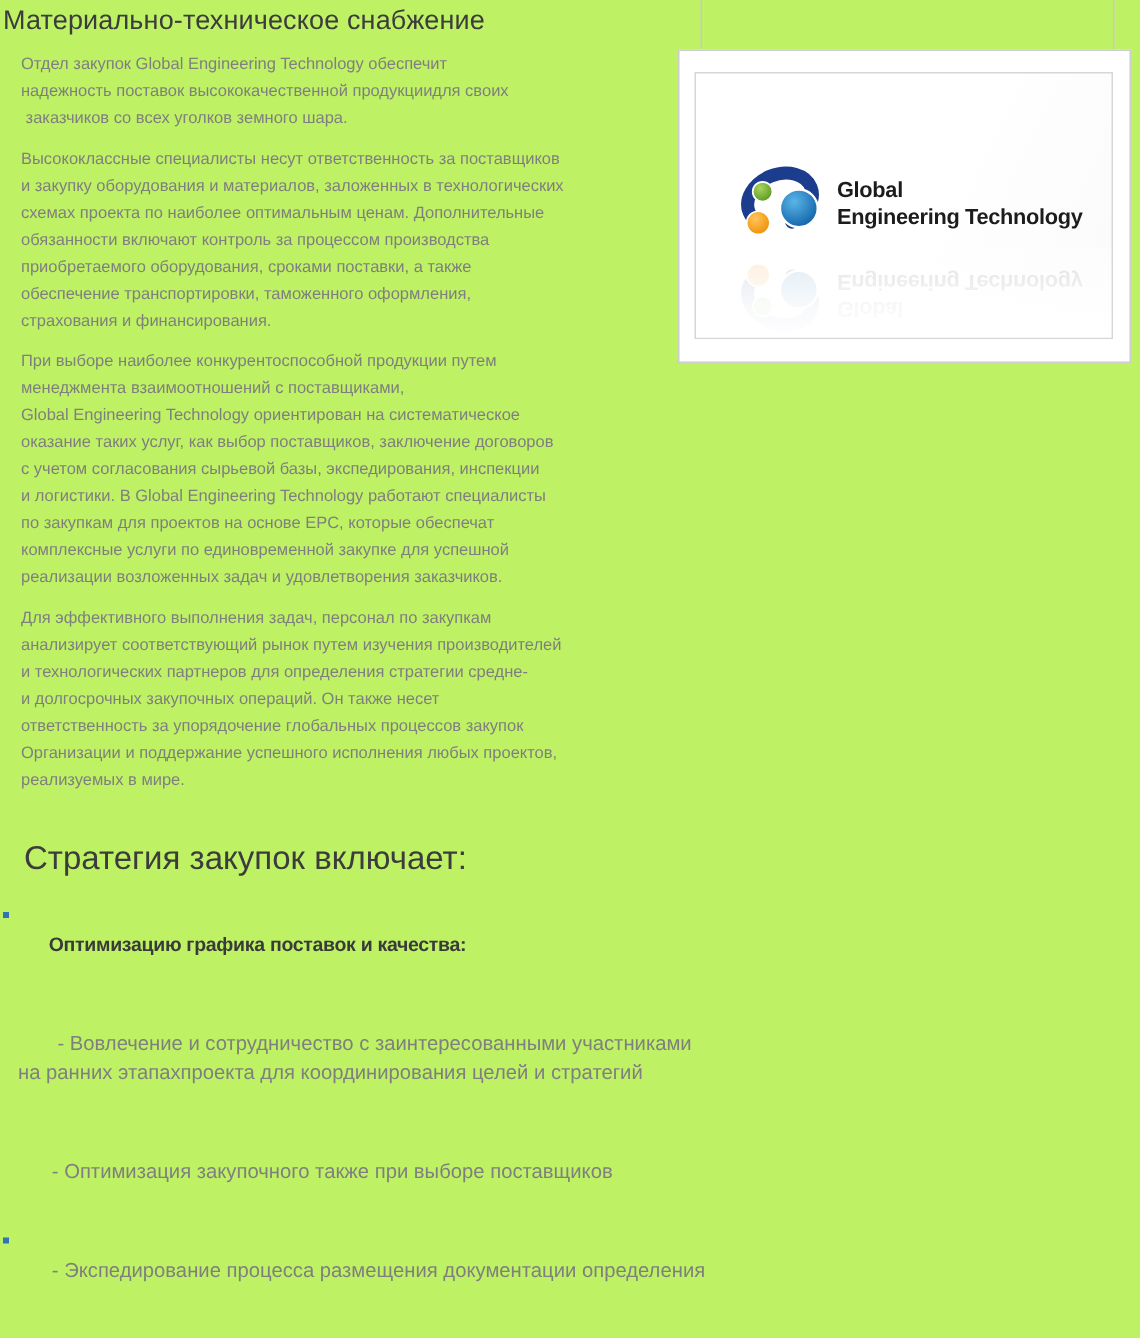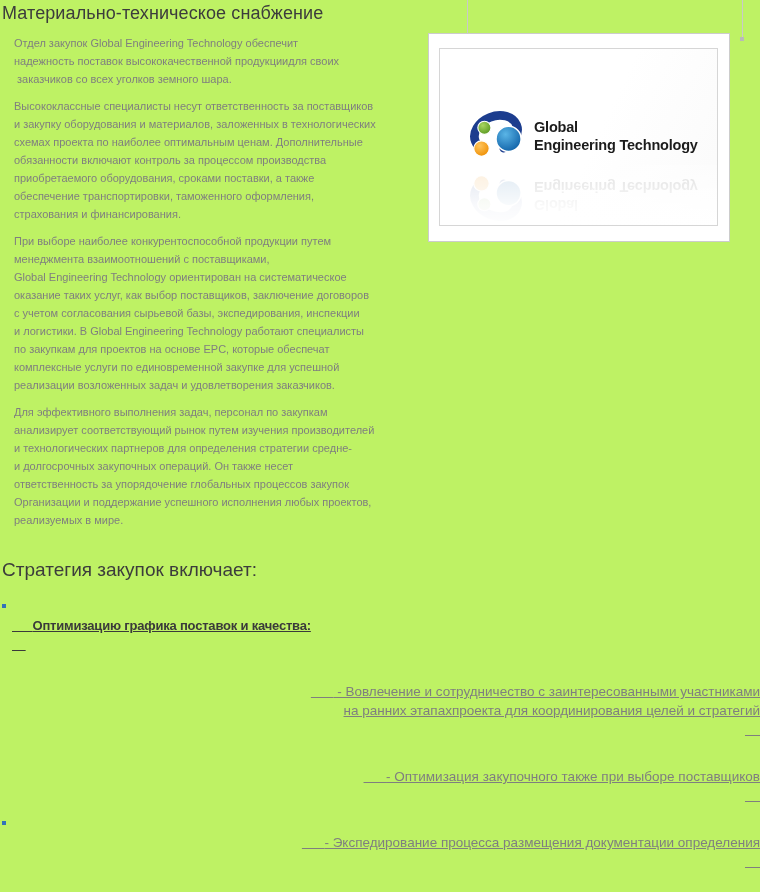--- a/index.html
+++ b/index.html
@@ -32,7 +32,7 @@
   .pin-left  { left:465px; }
   .pin-right { left:740px; }
   .photo-frame {
-    position:absolute; left:428px; top:33px;
+    position:absolute; left:452px; top:33px;
     width:302px; height:209px;
     border:1px solid #cccccc; background:#fff;
   }

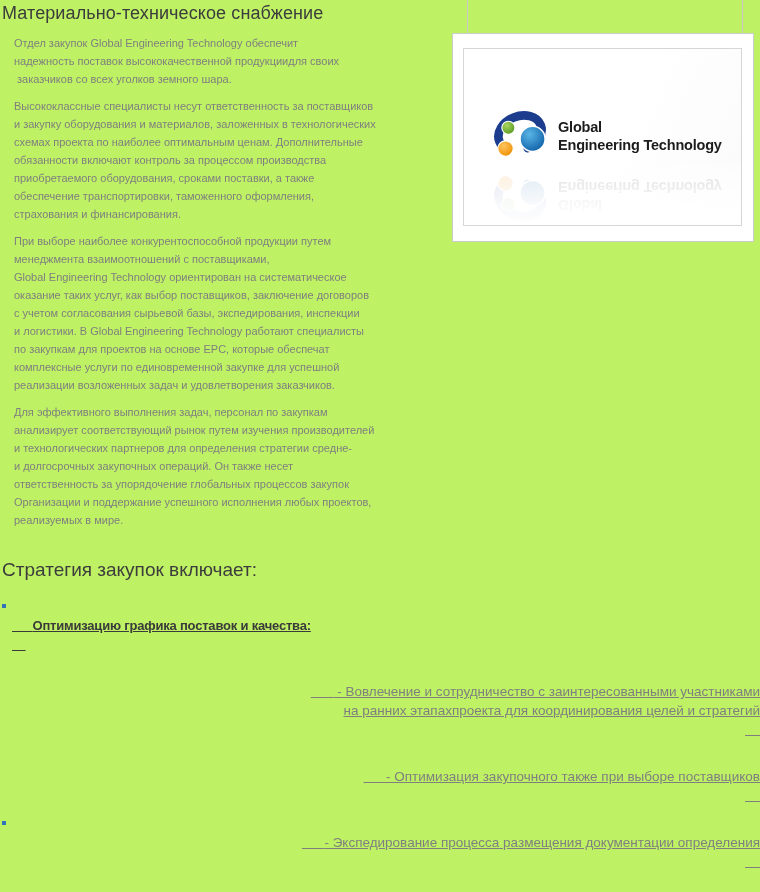--- a/index.html
+++ b/index.html
@@ -57,8 +57,8 @@
   }
   
   .subheading {
-    margin:30px 0 16px 2px;
-    font-size:19px; font-weight:400;
+    margin:30px 0 16px 16px;
+    font-size:22px; font-weight:400;
     color:var(--text_dark, #3c3c3c);
   }
   .strategy { margin-left:2px; }

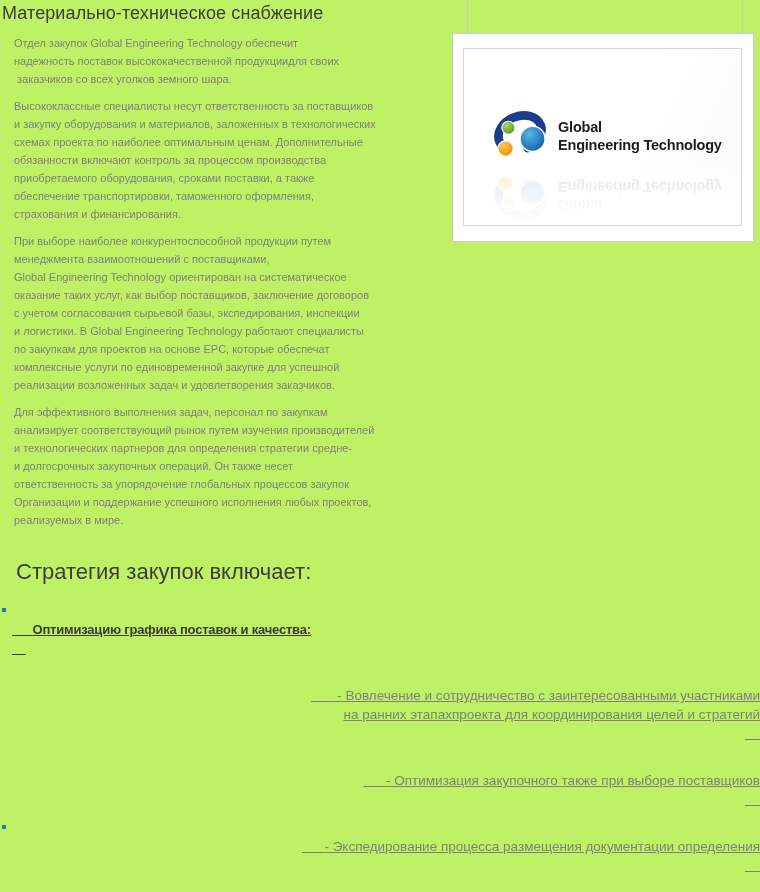--- a/index.html
+++ b/index.html
@@ -68,7 +68,6 @@
     margin-bottom:9px;
     font-size:13px; line-height:19px;
     white-space:pre-wrap;
-    text-decoration:underline;
   }
   .s-item.gray { color:var(--text_gray, #8a8a8a); font-size:13.5px;text-align:right; }
   .s-item.dark { color:#3a3a3a; font-weight:700; letter-spacing:-0.2px; }

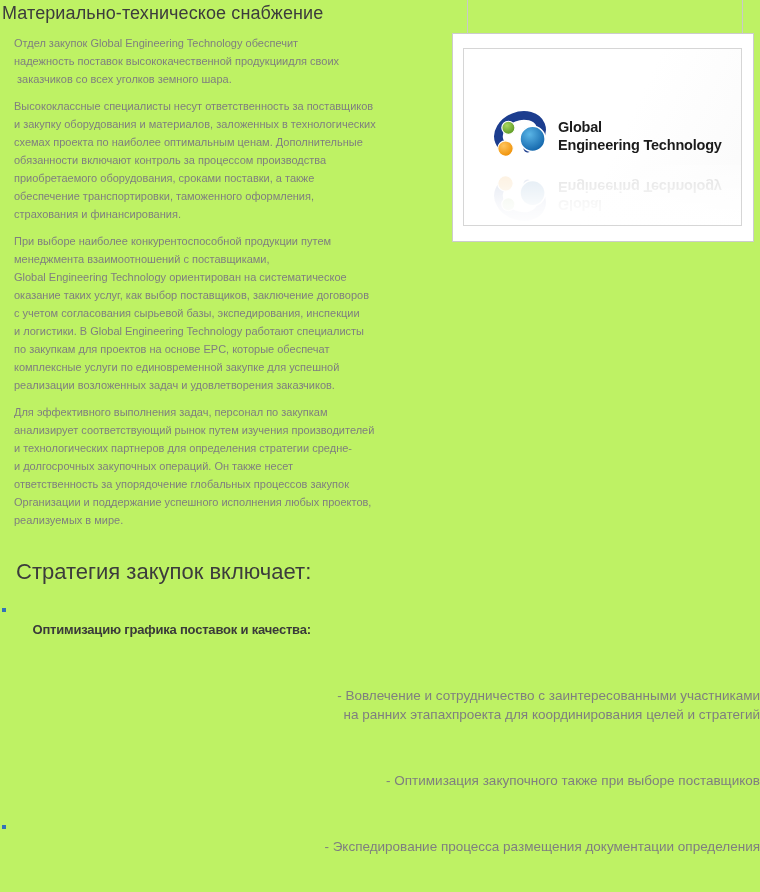--- a/index.html
+++ b/index.html
@@ -69,7 +69,7 @@
     font-size:13px; line-height:19px;
     white-space:pre-wrap;
   }
-  .s-item.gray { color:var(--text_gray, #8a8a8a); font-size:13.5px;text-align:right; }
+  .s-item.gray { color:var(--text_gray, #8a8a8a); font-size:13.5px; }
   .s-item.dark { color:#3a3a3a; font-weight:700; letter-spacing:-0.2px; }
   .bullet {
     position:absolute; left:0; width:4px; height:4px;

